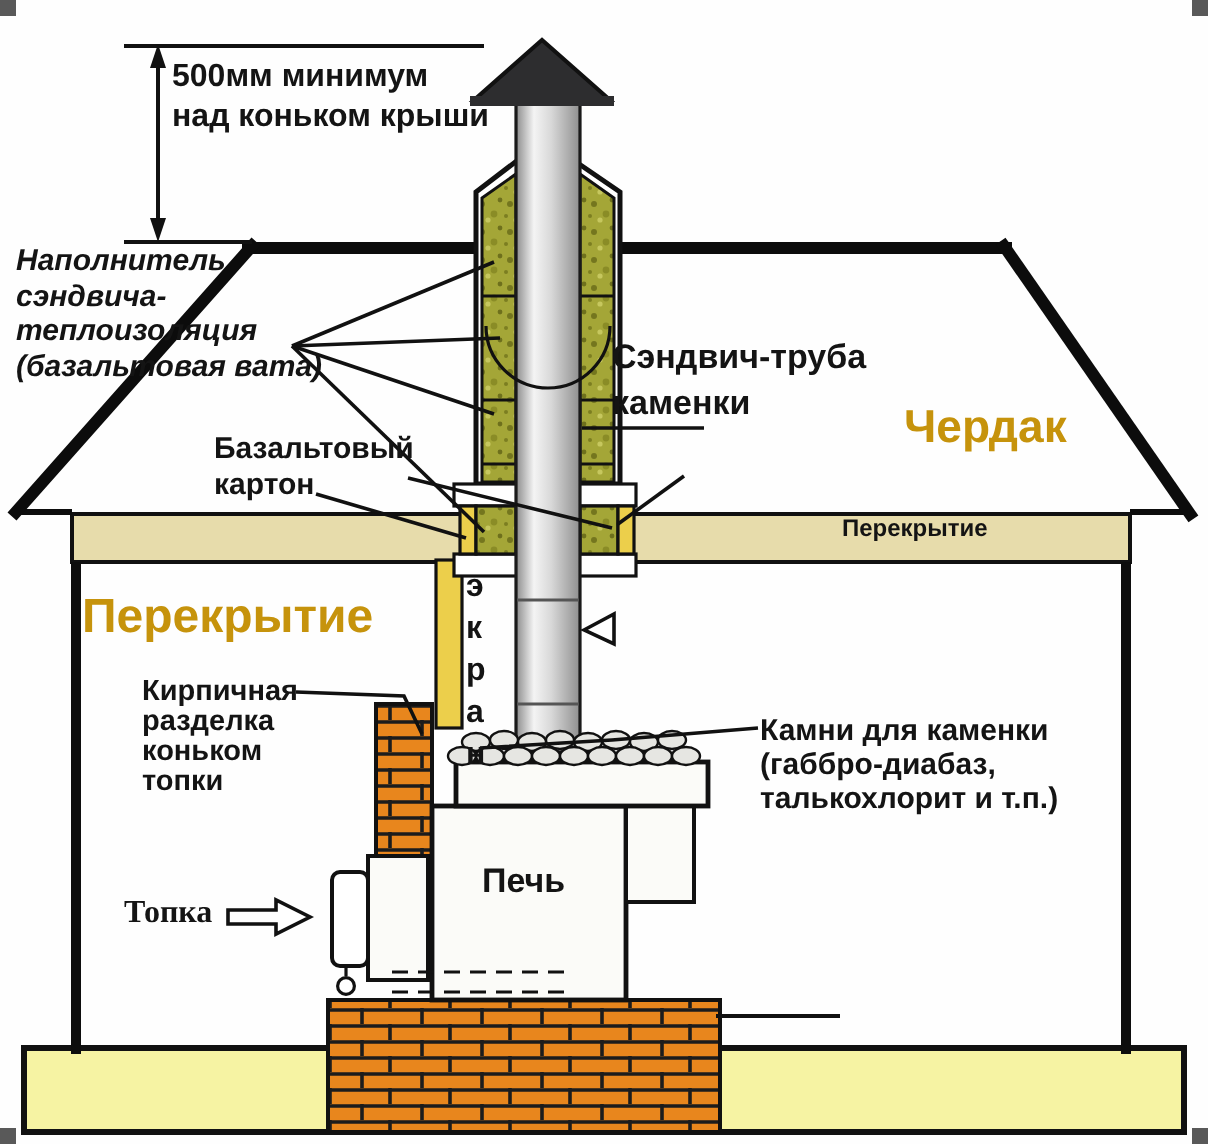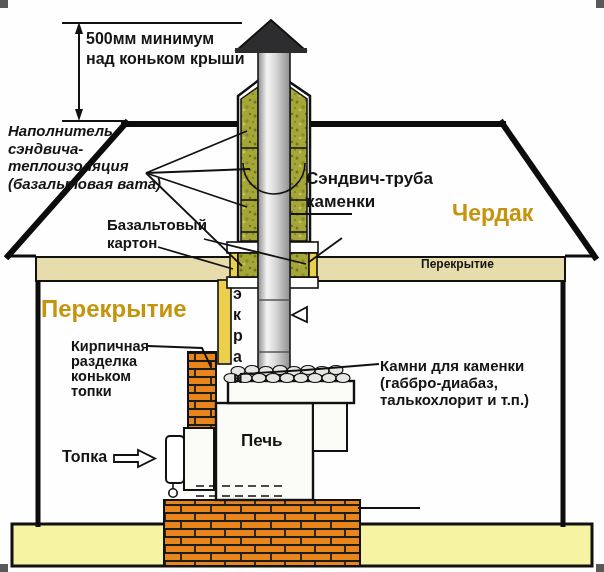--- a/index.html
+++ b/index.html
@@ -194,7 +194,7 @@
 коньком
 топки</div>
 
-  <div class="lbl" style="left:62px;top:448px;font-size:16px;">Топка</div>
+  <div class="lbl" style="left:62px;top:448px;font-size:16px;font-family:Liberation Serif, serif;">Топка</div>
 
   <div class="lbl" style="left:241px;top:431px;font-size:17px;">Печь</div>
 

